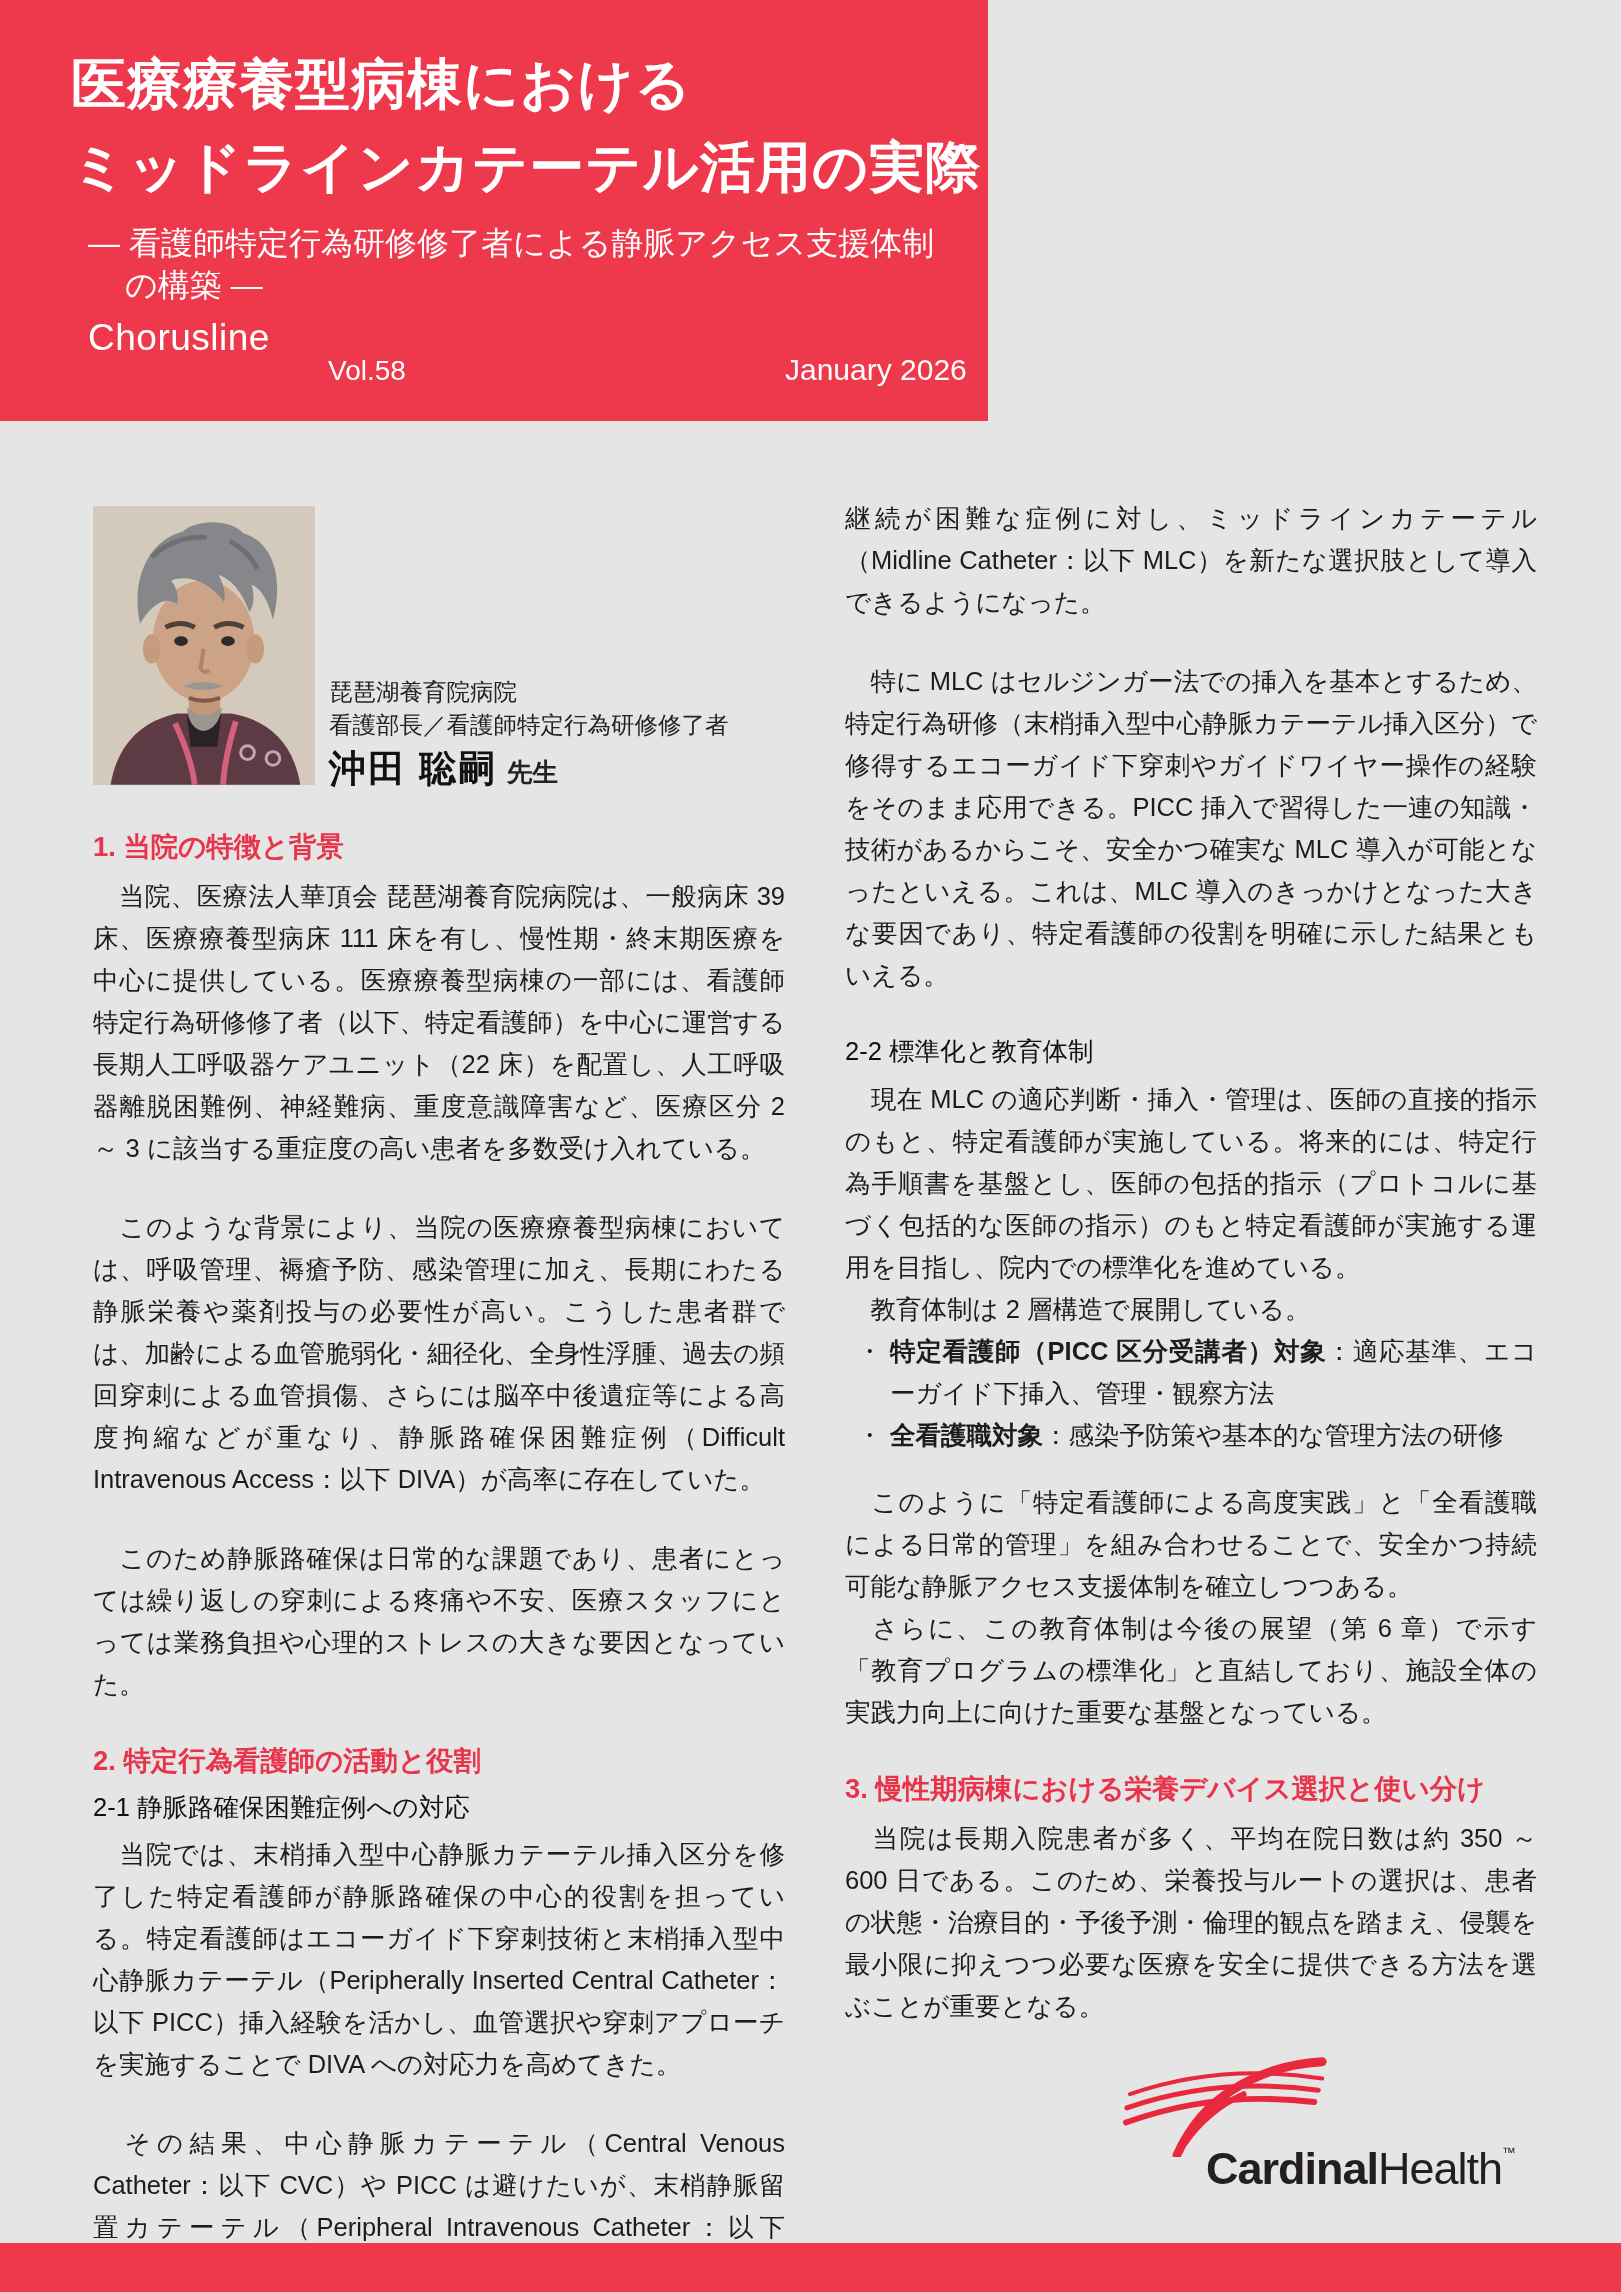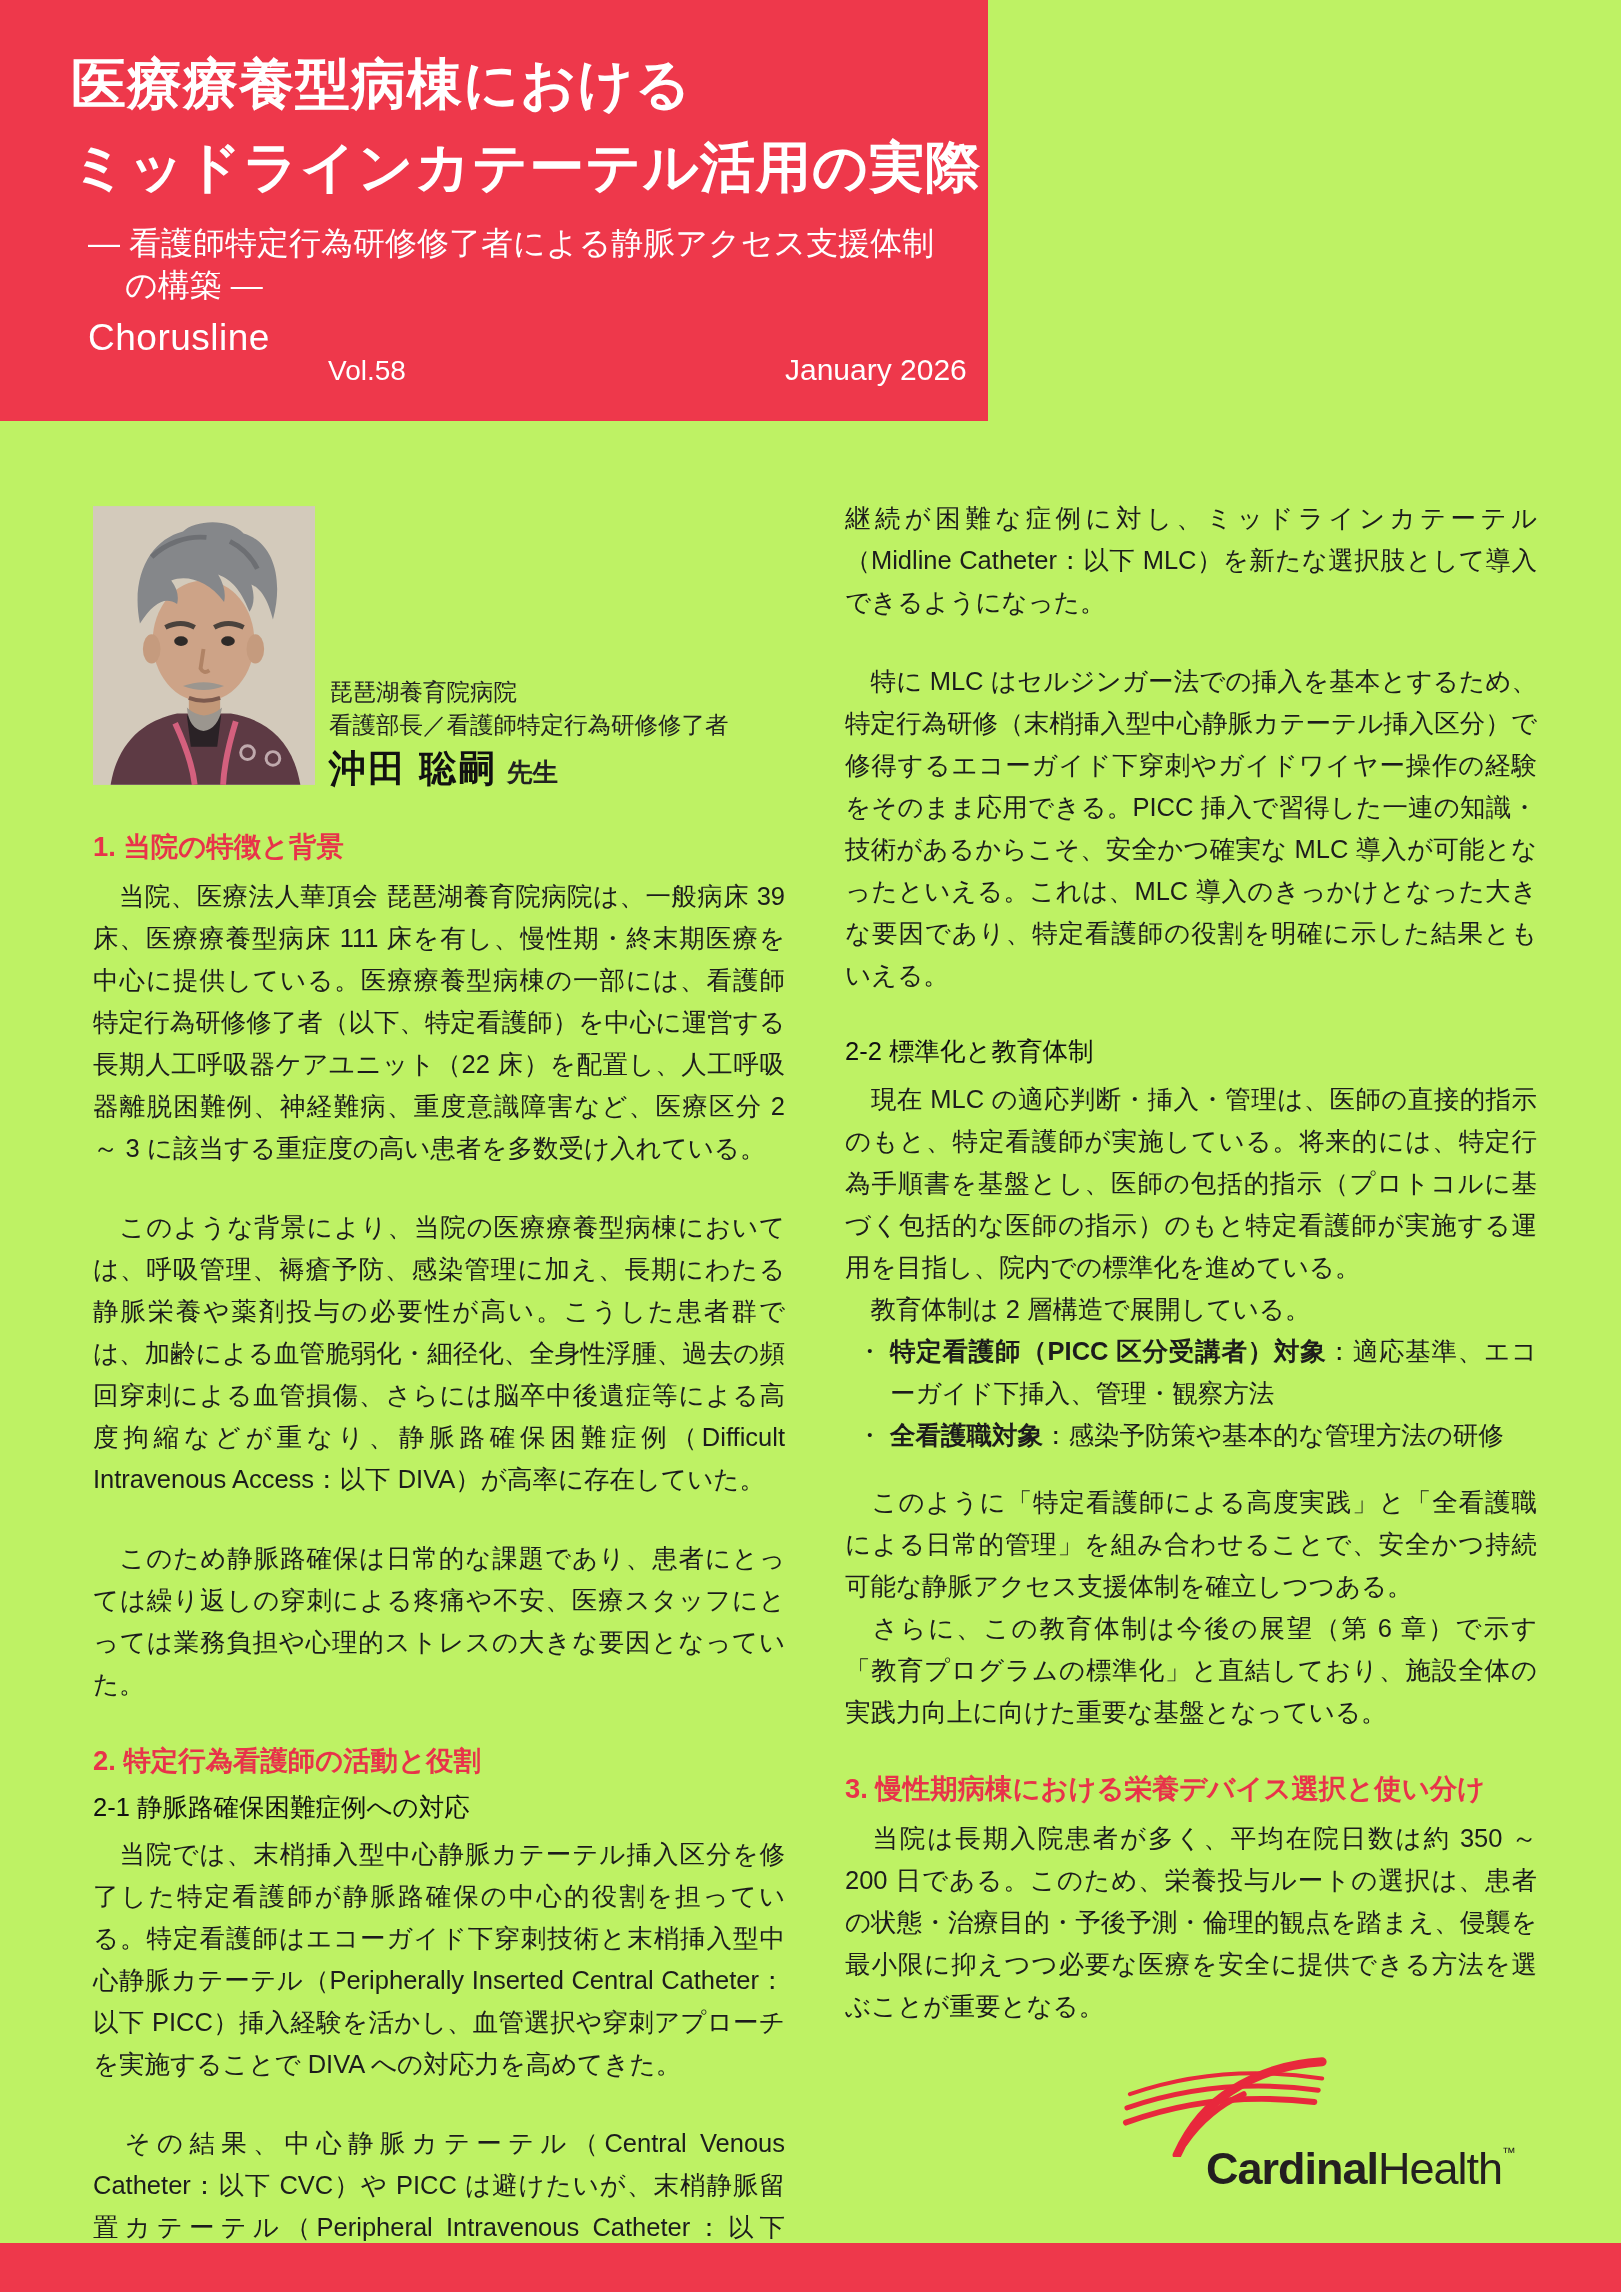--- a/index.html
+++ b/index.html
@@ -4,7 +4,7 @@
 <style>
   html,body { margin:0; padding:0; background:#ffffff; }
   .page {
-    position:relative; width:1621px; height:2293px; background:#bef264;
+    position:relative; width:1621px; height:2293px; background:#e5e5e5;
     font-family:"Liberation Sans","DejaVu Sans",sans-serif; color:#1c1c1c;
     overflow:hidden;
   }

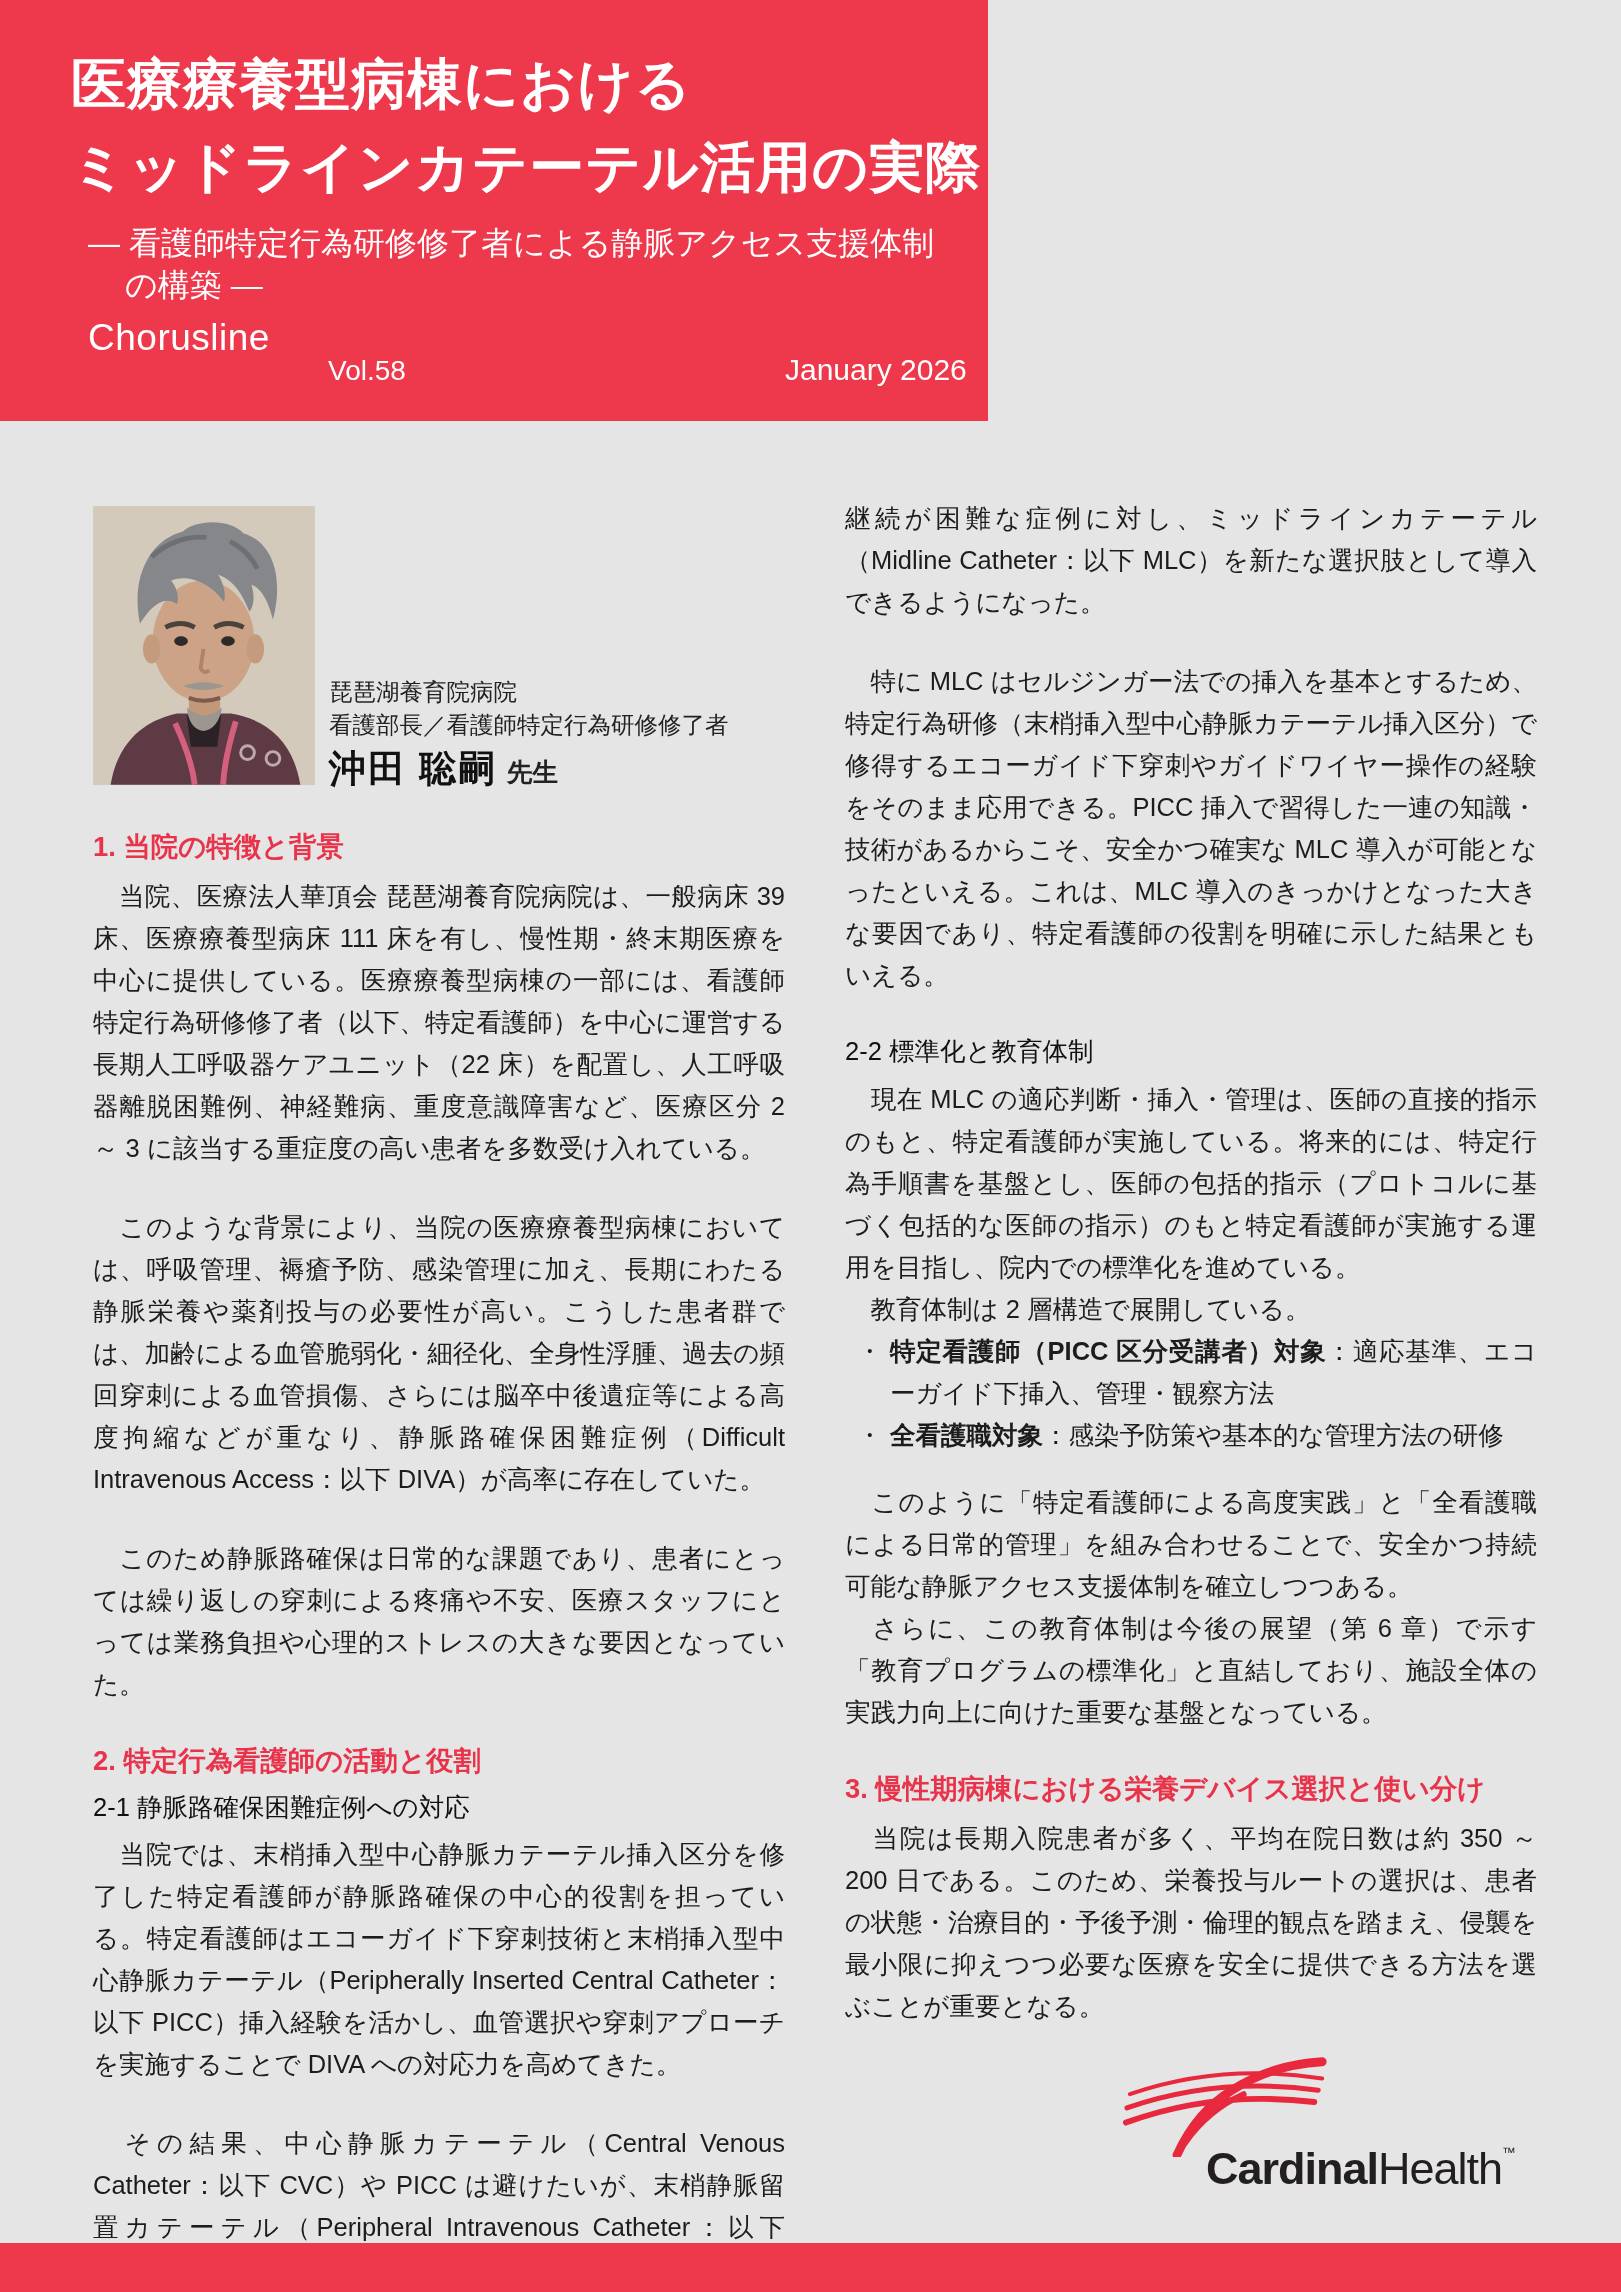--- a/index.html
+++ b/index.html
@@ -145,7 +145,7 @@
     <p class="tight">　このように「特定看護師による高度実践」と「全看護職による日常的管理」を組み合わせることで、安全かつ持続可能な静脈アクセス支援体制を確立しつつある。</p>
     <p>　さらに、この教育体制は今後の展望（第 6 章）で示す「教育プログラムの標準化」と直結しており、施設全体の実践力向上に向けた重要な基盤となっている。</p>
     <h2 class="h-red">3. 慢性期病棟における栄養デバイス選択と使い分け</h2>
-    <p>　当院は長期入院患者が多く、平均在院日数は約 350 ～ 200 日である。このため、栄養投与ルートの選択は、患者の状態・治療目的・予後予測・倫理的観点を踏まえ、侵襲を最小限に抑えつつ必要な医療を安全に提供できる方法を選ぶことが重要となる。</p>
+    <p>　当院は長期入院患者が多く、平均在院日数は約 350 ～ 600 日である。このため、栄養投与ルートの選択は、患者の状態・治療目的・予後予測・倫理的観点を踏まえ、侵襲を最小限に抑えつつ必要な医療を安全に提供できる方法を選ぶことが重要となる。</p>
   </section>
 
   <div class="cardinal-logo">

